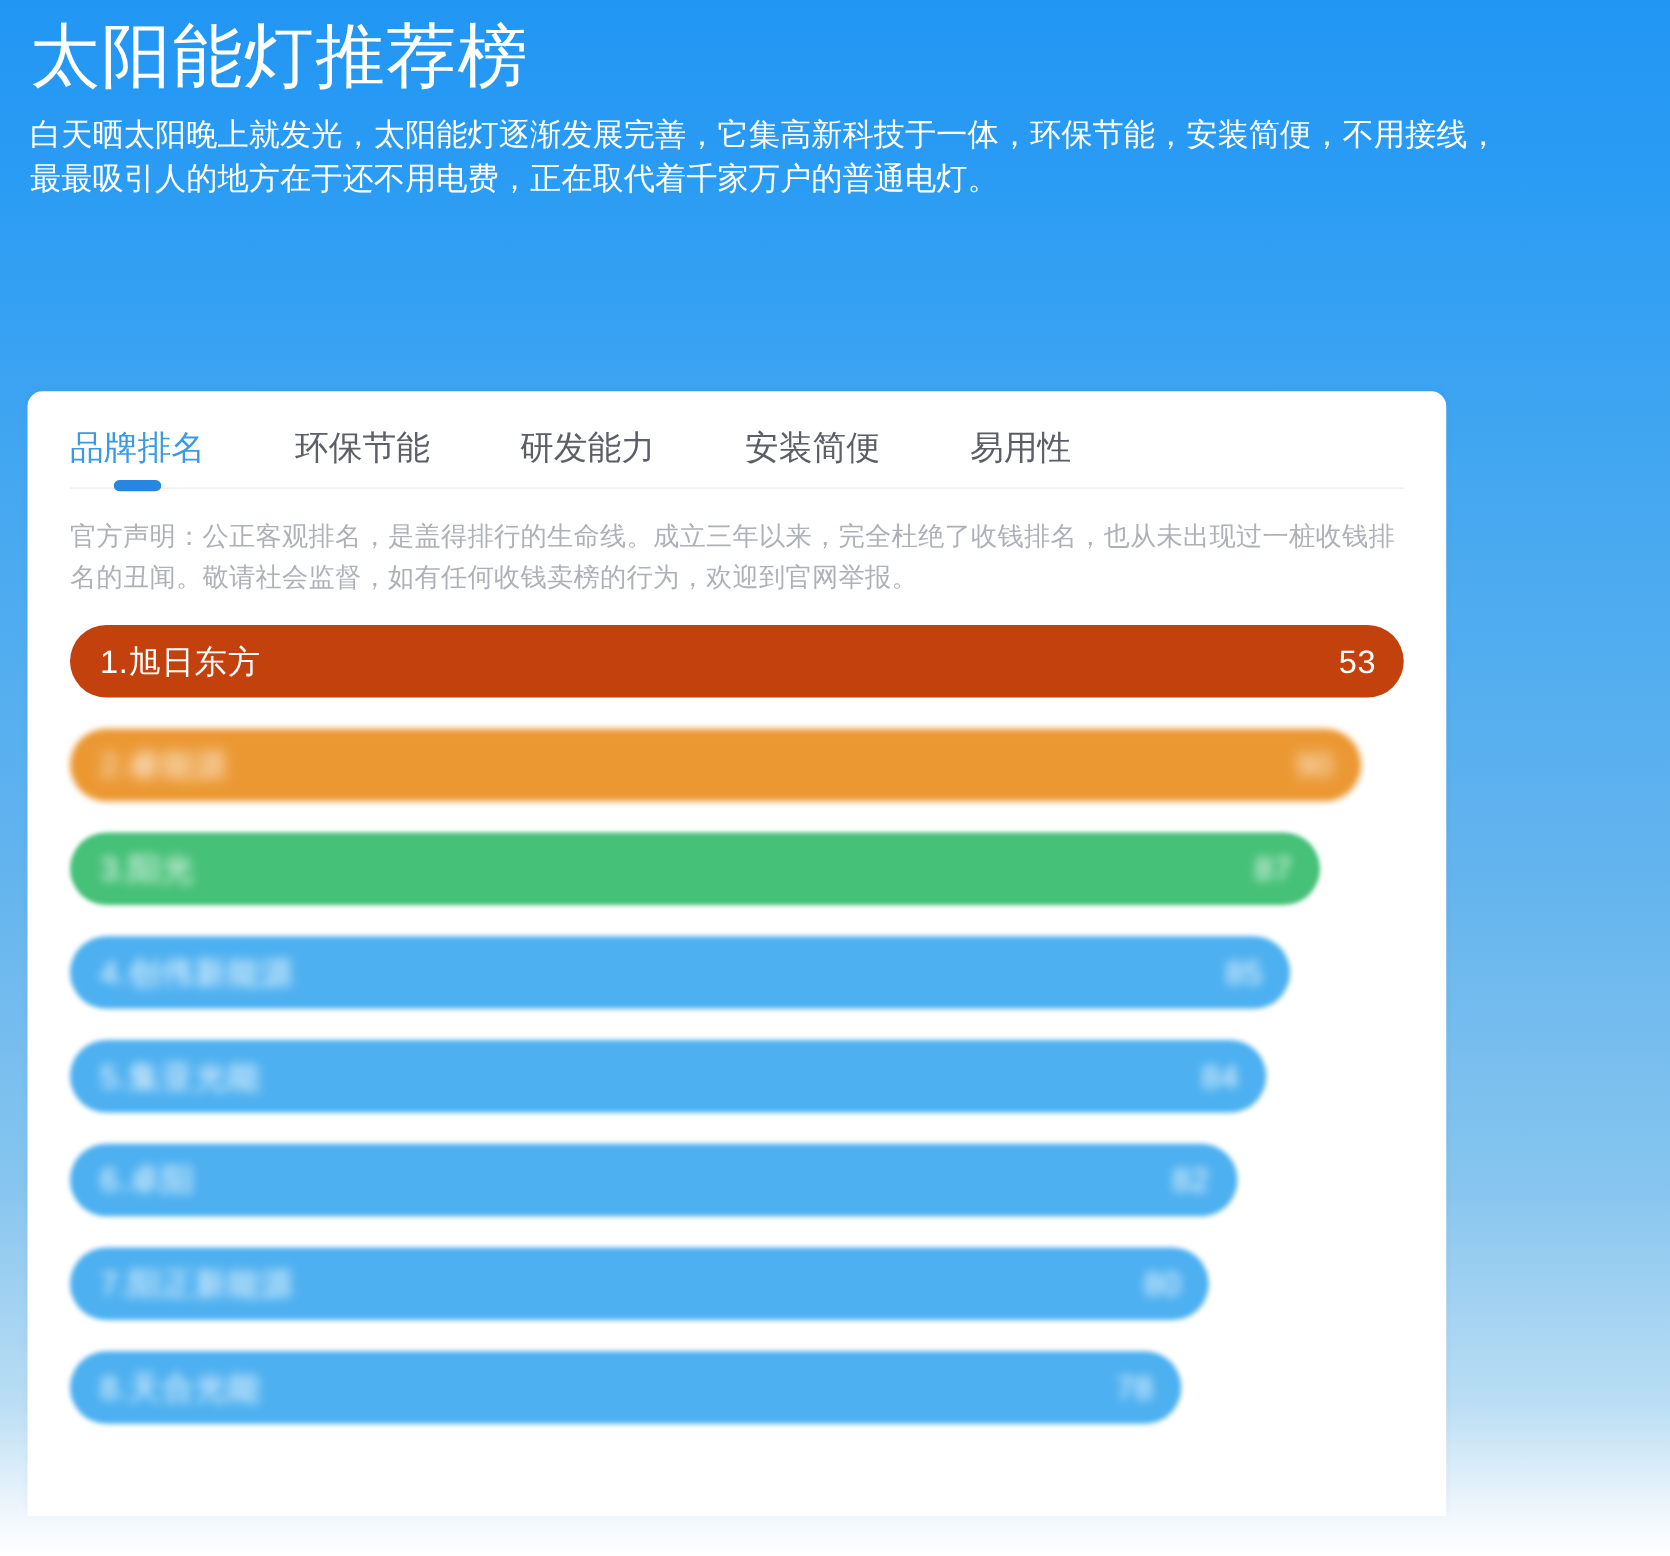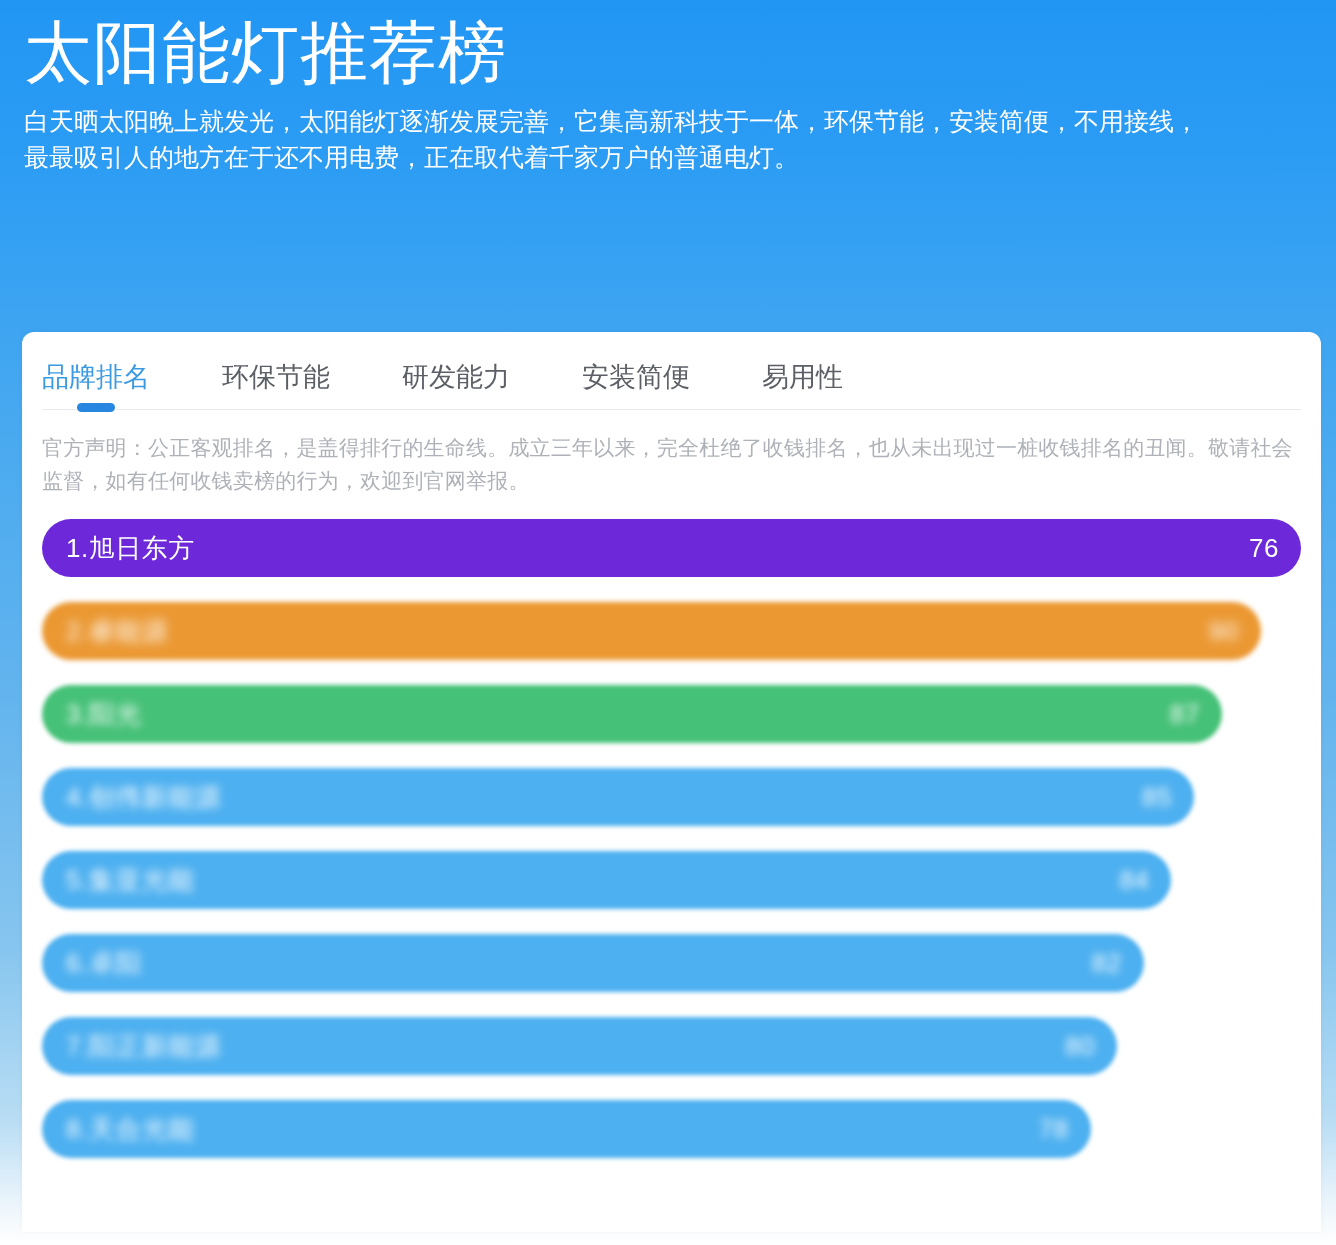--- a/index.html
+++ b/index.html
@@ -31,7 +31,7 @@
 
   .hero-title {
     color: #ffffff;
-    font-size: 68px;
+    font-size: 56px;
     line-height: 1.12;
     font-weight: 400;
     letter-spacing: 1px;

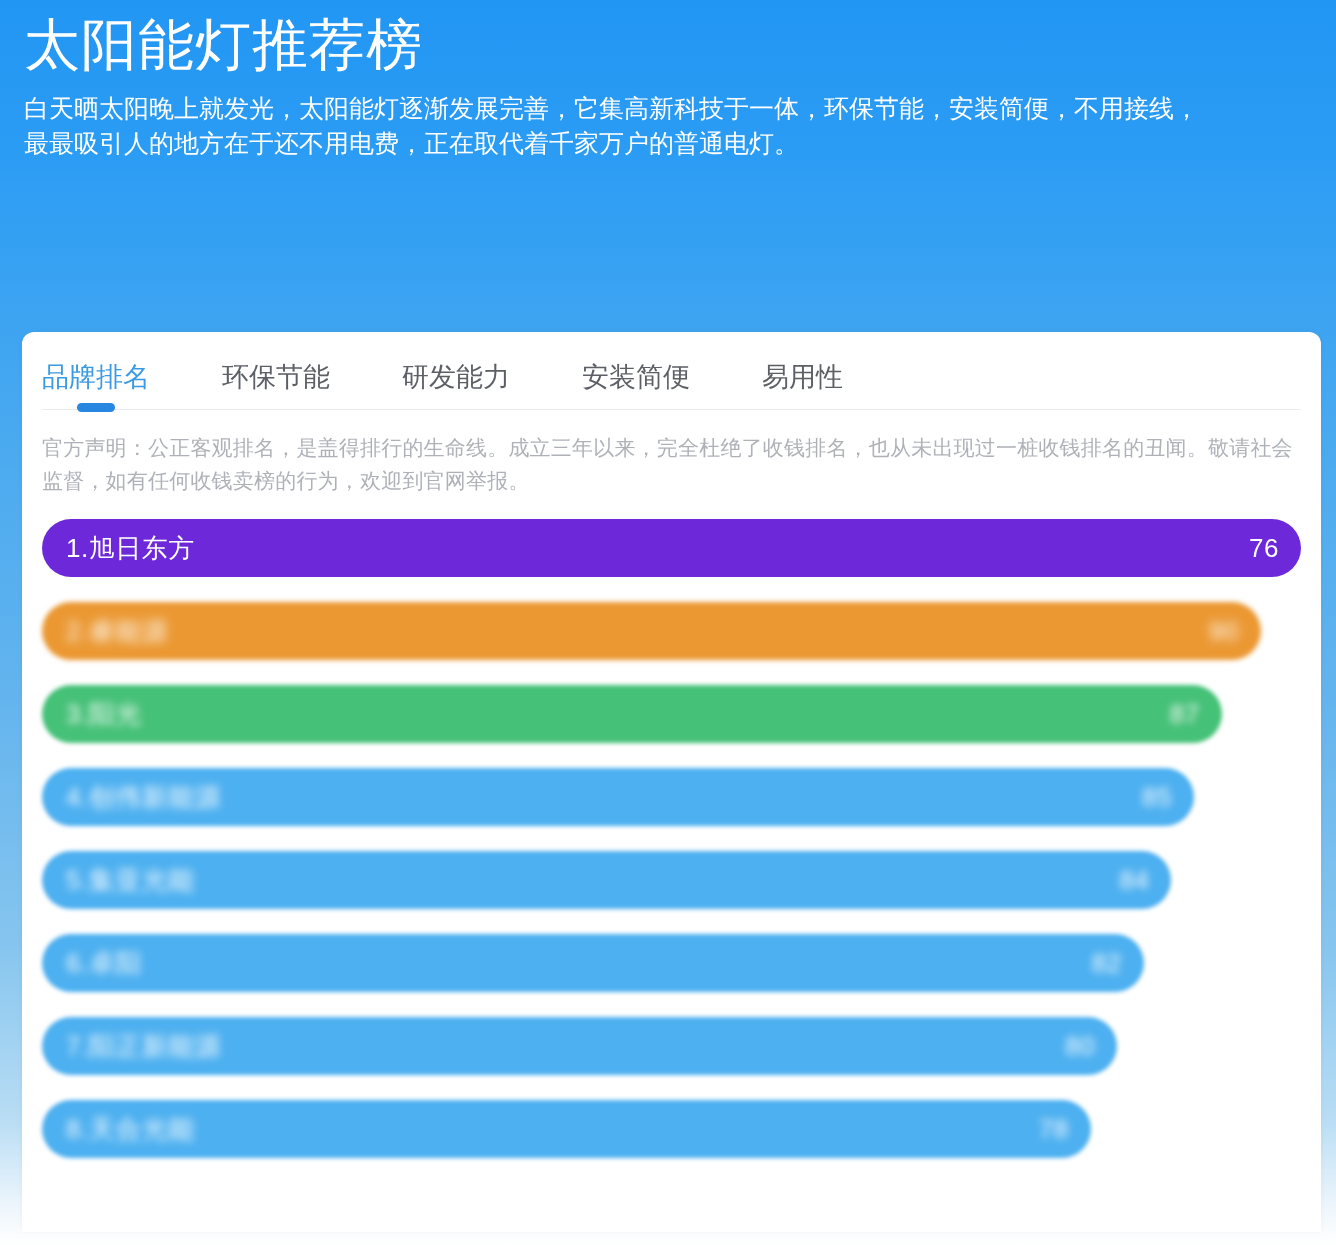--- a/index.html
+++ b/index.html
@@ -51,13 +51,13 @@
   .card {
     position: absolute;
     left: 22px;
-    top: 332px;
-    width: 1299px;
+    top: 313px;
+    width: 1135px;
     height: 900px;
     background: #ffffff;
     border-radius: 12px 12px 0 0;
     box-shadow: 0 -1px 6px rgba(0,0,0,0.04);
-    padding: 0 20px;
+    padding: 0 34px;
     overflow: hidden;
   }
 

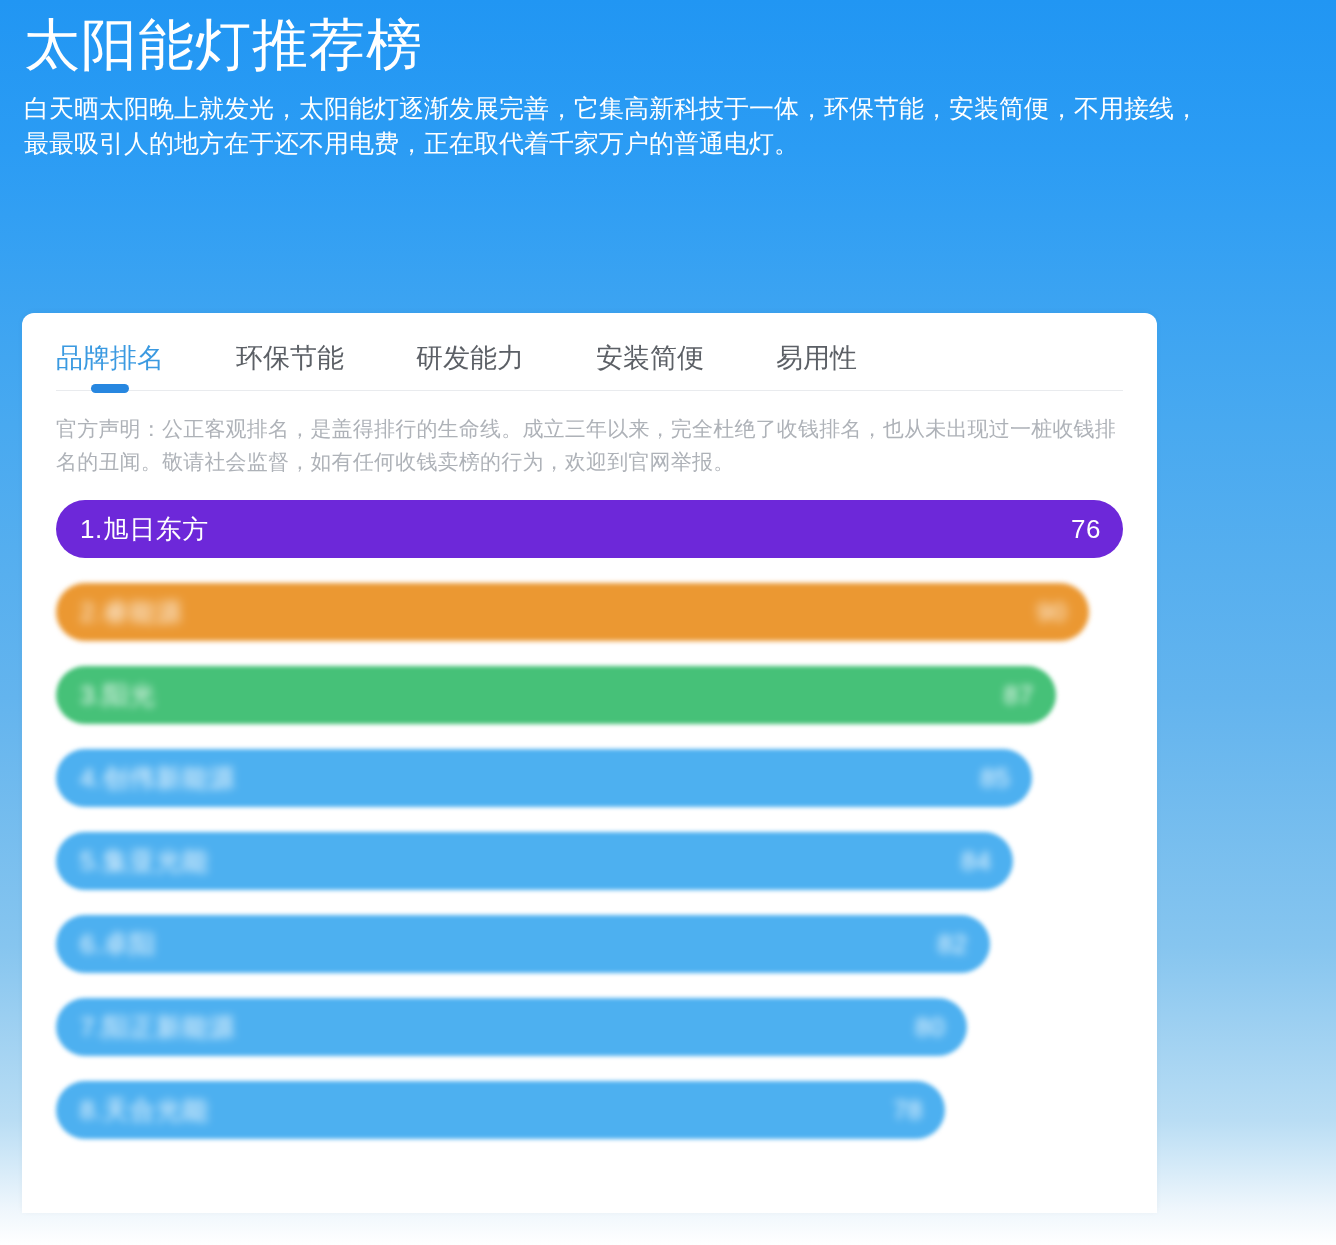--- a/index.html
+++ b/index.html
@@ -172,7 +172,7 @@
 
   <div class="bars" id="bar-list">
       <div class="bar-row ">
-        <div class="bar" style="width: 100%; background: #6d28d9;">
+        <div class="bar" style="width: 100%; background: #c2410c;">
           <span class="bar-label">1.旭日东方</span>
           <span class="bar-score">76</span>
         </div>

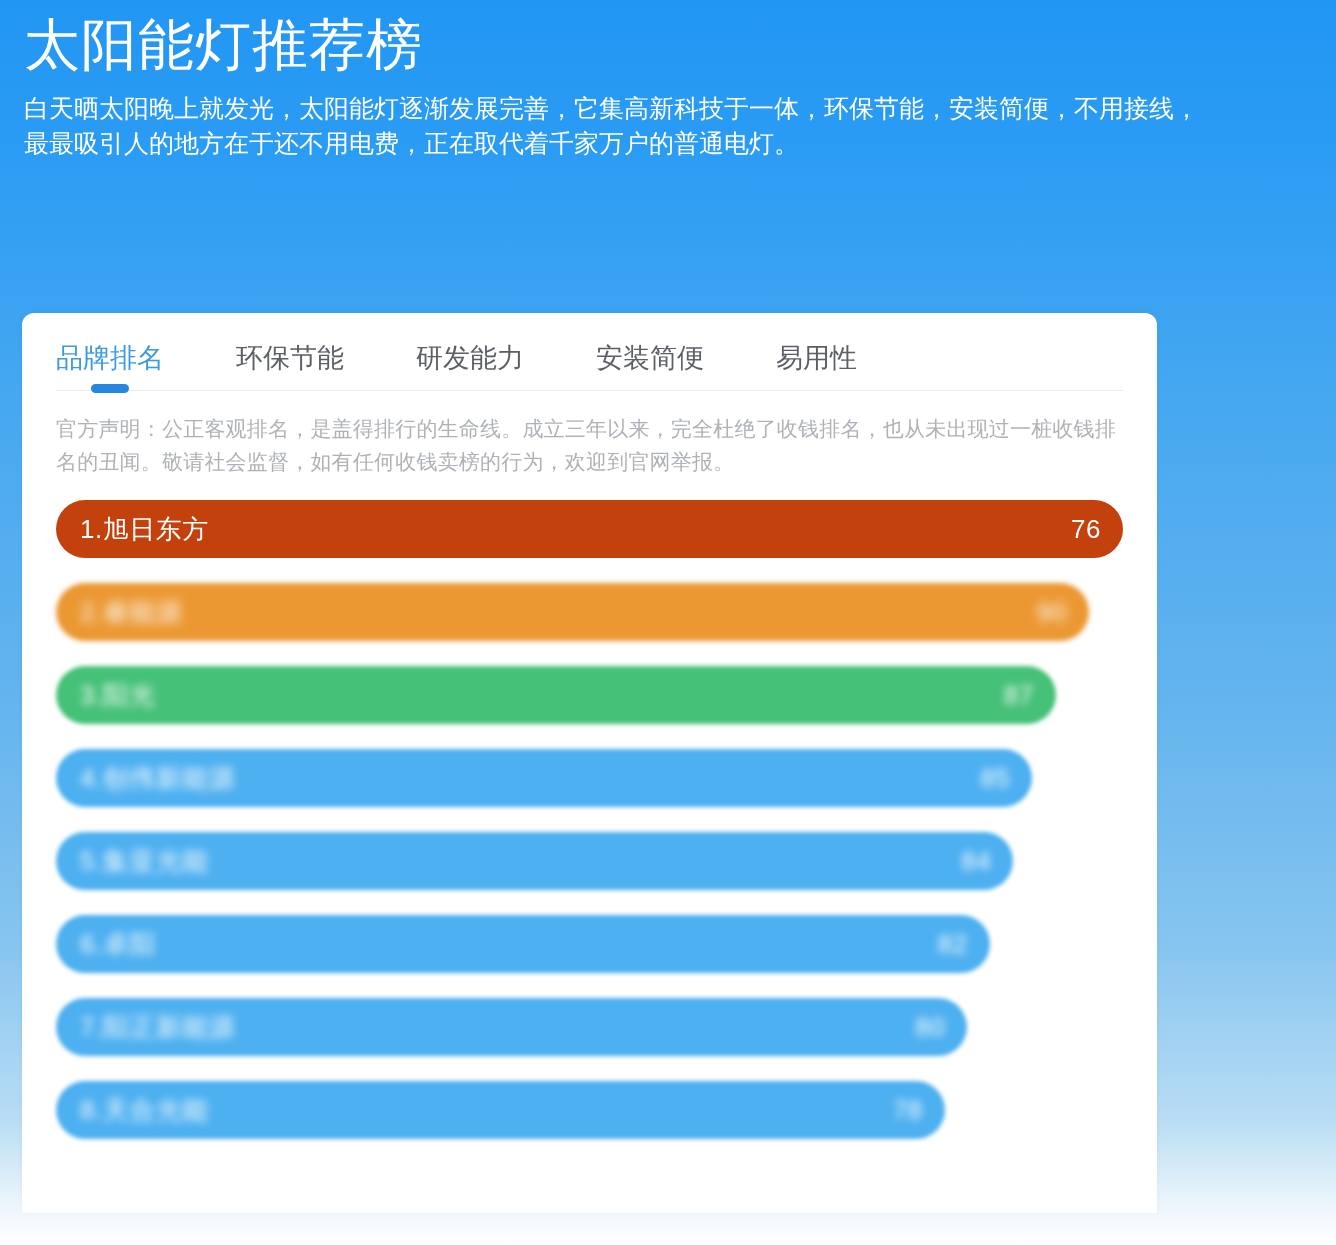--- a/index.html
+++ b/index.html
@@ -174,7 +174,7 @@
       <div class="bar-row ">
         <div class="bar" style="width: 100%; background: #c2410c;">
           <span class="bar-label">1.旭日东方</span>
-          <span class="bar-score">76</span>
+          <span class="bar-score">53</span>
         </div>
       </div>
       <div class="bar-row blur-1">

